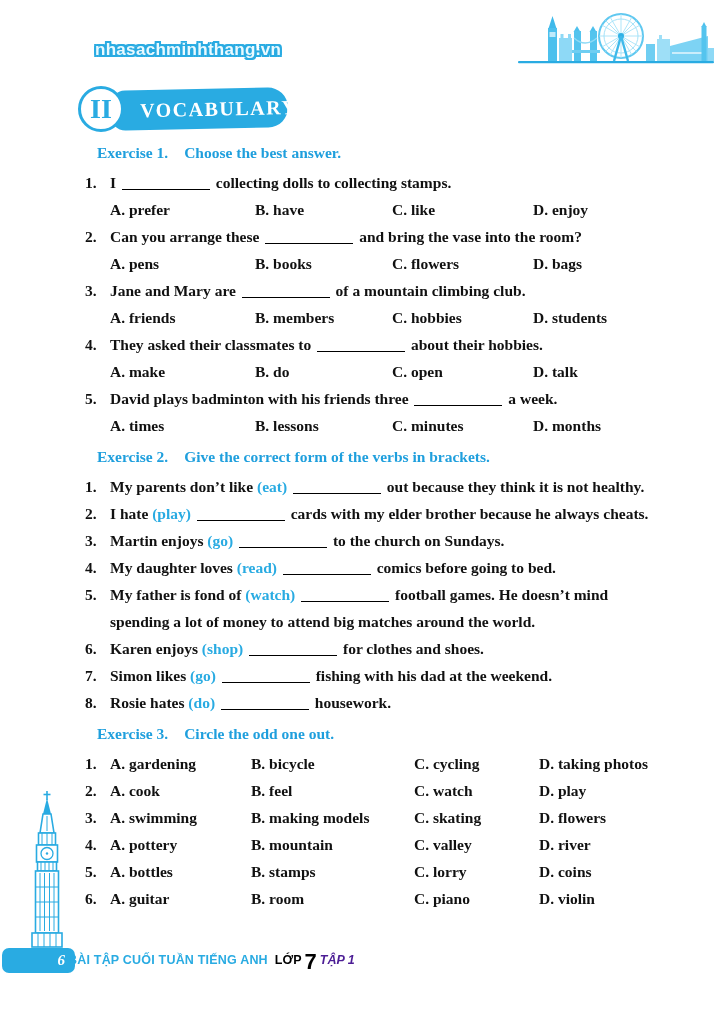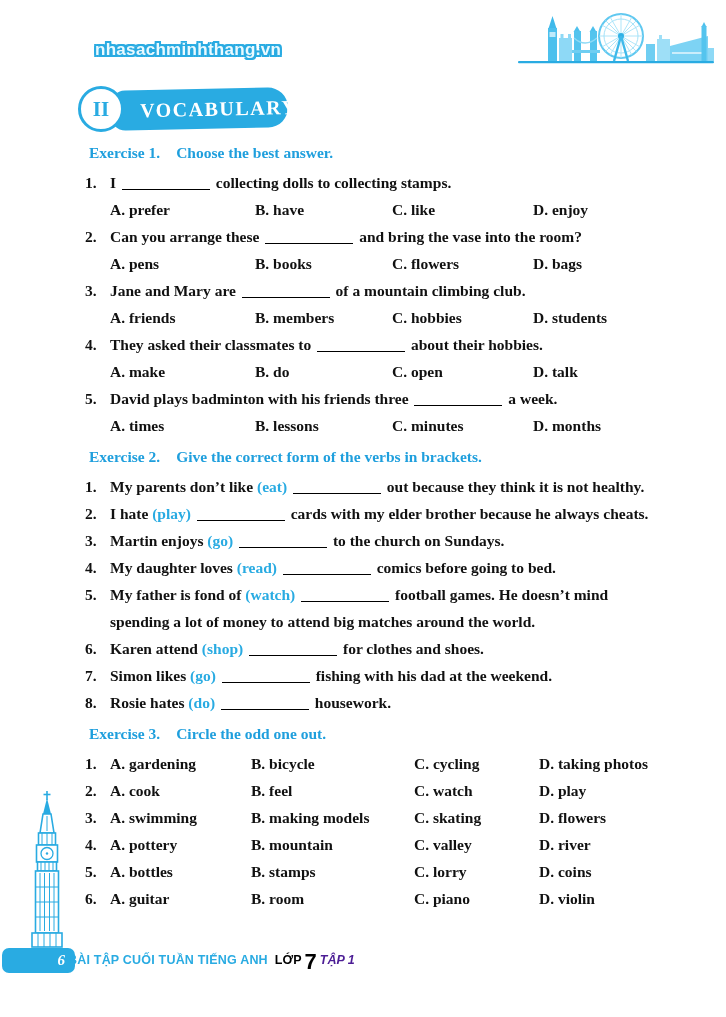--- a/index.html
+++ b/index.html
@@ -31,7 +31,7 @@
     position:absolute;left:0;top:0;width:40px;height:40px;background:#fff;
     border:3px solid #29abe2;border-radius:50%;z-index:2;
     display:flex;align-items:center;justify-content:center;
-    color:#29abe2;font-weight:700;font-size:21px;font-family:"Liberation Serif", serif;
+    color:#29abe2;font-weight:700;font-size:28px;font-family:"Liberation Serif", serif;
   }
   
   .content{position:absolute;left:85px;top:143px;width:574px;font-size:15.5px;font-weight:700;}

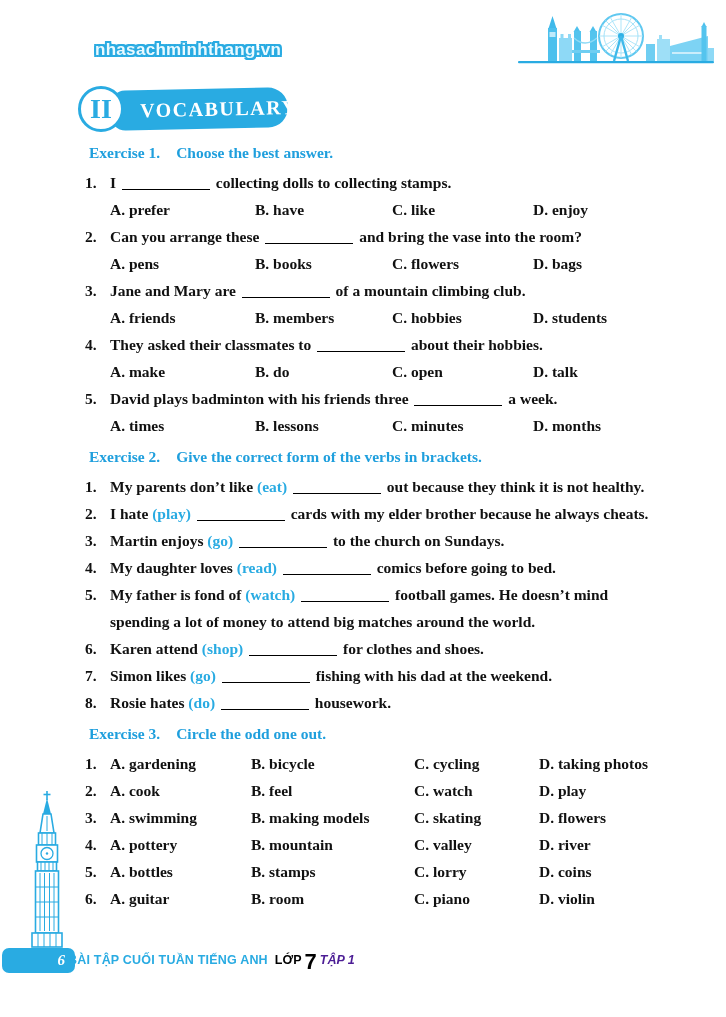--- a/index.html
+++ b/index.html
@@ -35,7 +35,7 @@
   }
   
   .content{position:absolute;left:85px;top:143px;width:574px;font-size:15.5px;font-weight:700;}
-  .ex-heading{color:#1f9fdd;line-height:20px;margin:8px 4px 6px;}
+  .ex-heading{color:#1f9fdd;line-height:20px;margin:8px 12px 6px;}
   .ex-heading.first{margin-top:0;}
   .ex-instr{margin-left:16px;}
   .qrow{display:flex;line-height:27px;}

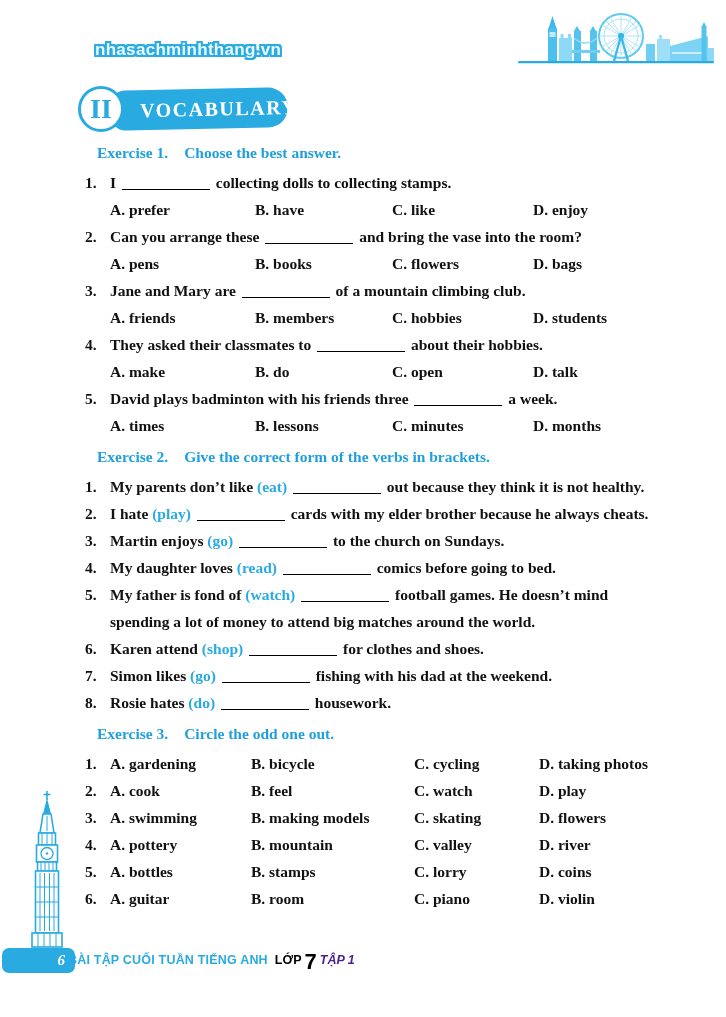--- a/index.html
+++ b/index.html
@@ -261,7 +261,7 @@
   <div class="qrow">
     <span class="qnum">6.</span>
     <span class="qtext">
-      <span>Karen attend</span>
+      <span>Karen enjoys</span>
       <span class="verb">(shop)</span>
       <span class="blank"></span>
       <span>for clothes and shoes.</span>

